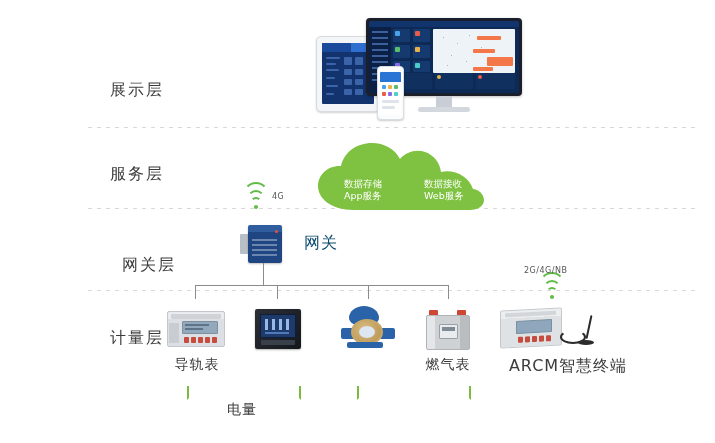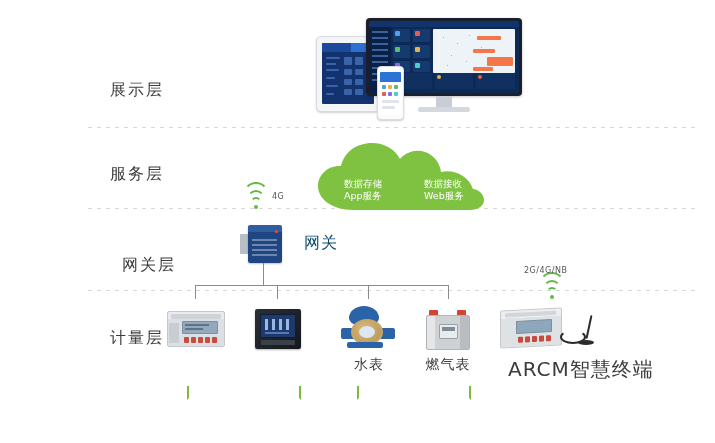--- a/index.html
+++ b/index.html
@@ -333,6 +333,7 @@
         </div>
     </div>
   </div>
+  <div class="dev-cap" style="left:157px;top:356px;width:80px">导轨表</div>
 
   <div class="dev" style="left:255px;top:309px">
     <div class="panel">

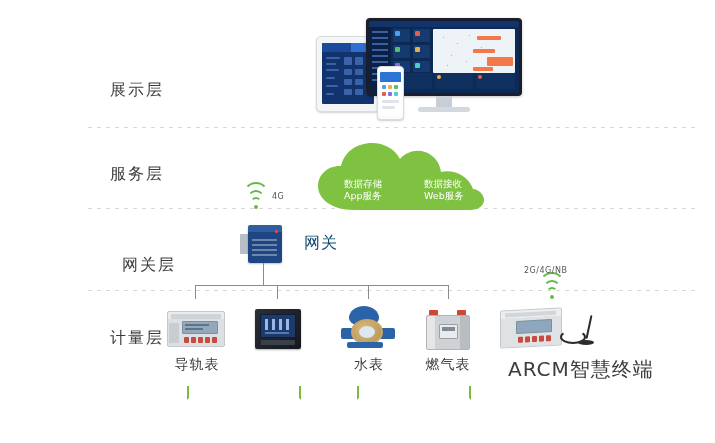--- a/index.html
+++ b/index.html
@@ -360,7 +360,6 @@
       <div class="w-foot"></div>
     </div>
   </div>
-  <div class="dev-cap" style="left:329px;top:356px;width:80px">水表</div>
 
   <div class="dev" style="left:426px;top:310px">
     <div class="gas">

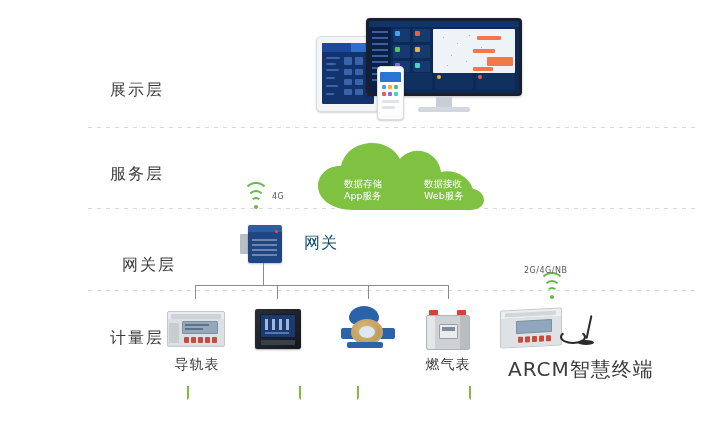--- a/index.html
+++ b/index.html
@@ -400,7 +400,7 @@
       </div>
     </div>
   </div>
-  <div class="dev-cap" style="left:508px;top:356px;width:120px;font-size:20px">ARCM智慧终端</div>
+  <div class="dev-cap" style="left:508px;top:356px;width:120px;font-size:16px">ARCM智慧终端</div>
 
   <div class="bracket" style="left:187px;top:386px;width:110px"></div>
 

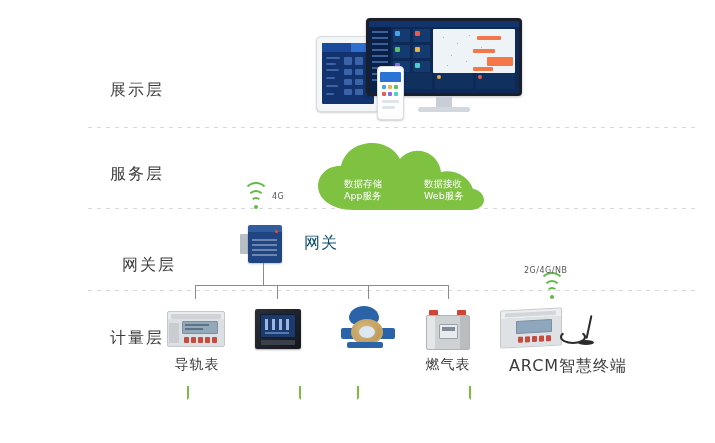--- a/index.html
+++ b/index.html
@@ -403,6 +403,7 @@
   <div class="dev-cap" style="left:508px;top:356px;width:120px;font-size:16px">ARCM智慧终端</div>
 
   <div class="bracket" style="left:187px;top:386px;width:110px"></div>
+  <div class="bk-label" style="left:192px;top:401px;width:100px">电量</div>
 
   <div class="bracket" style="left:357px;top:386px;width:110px"></div>
 

